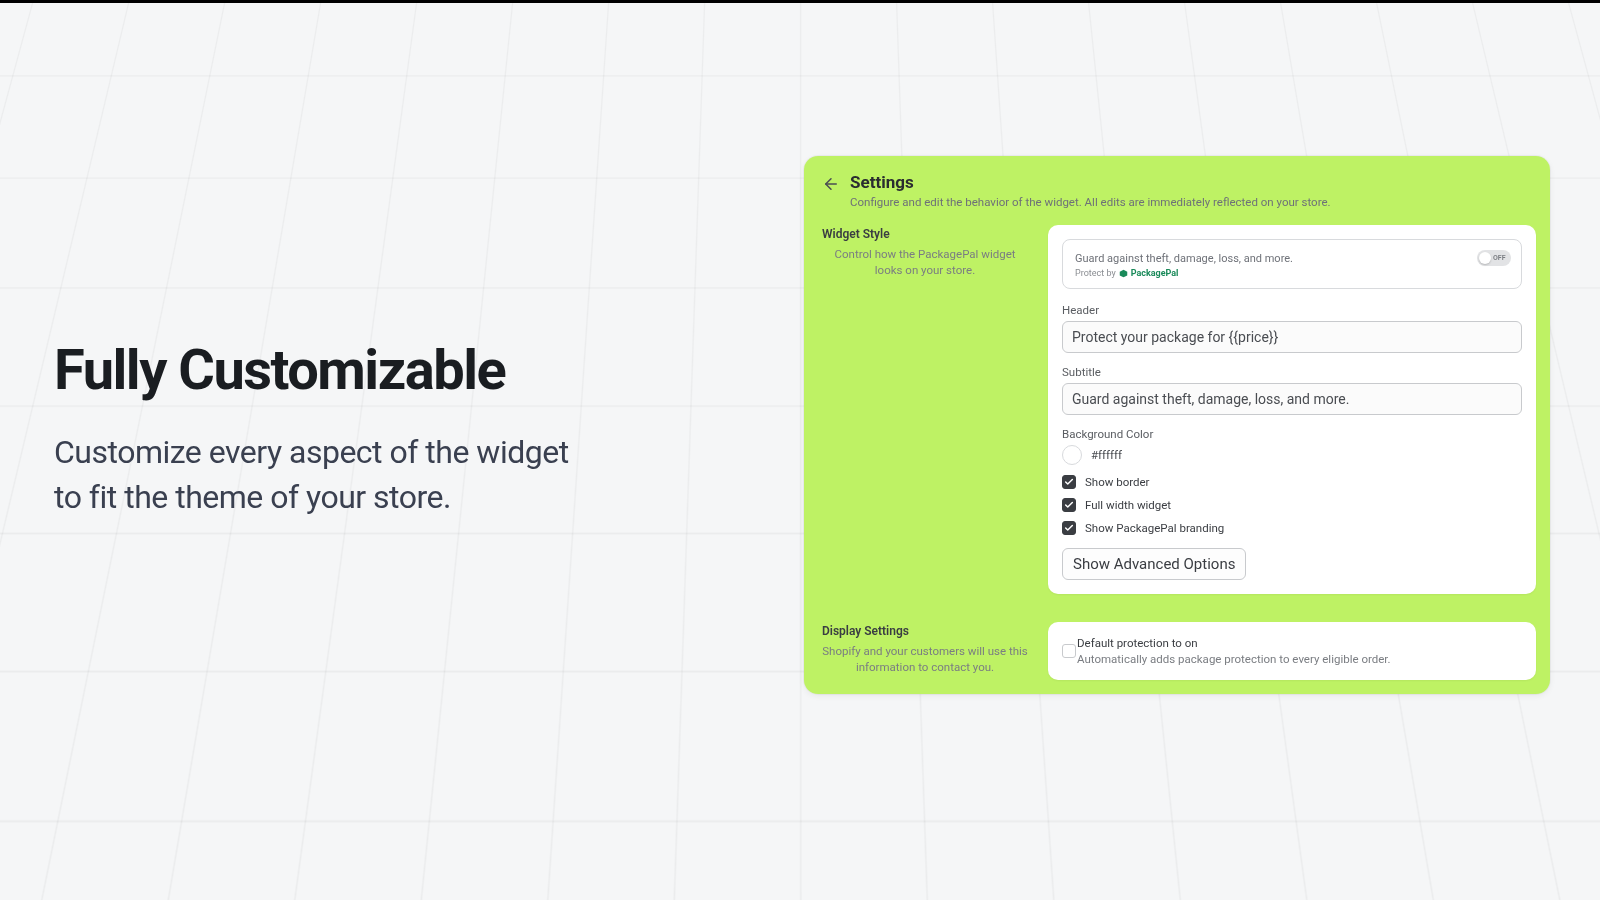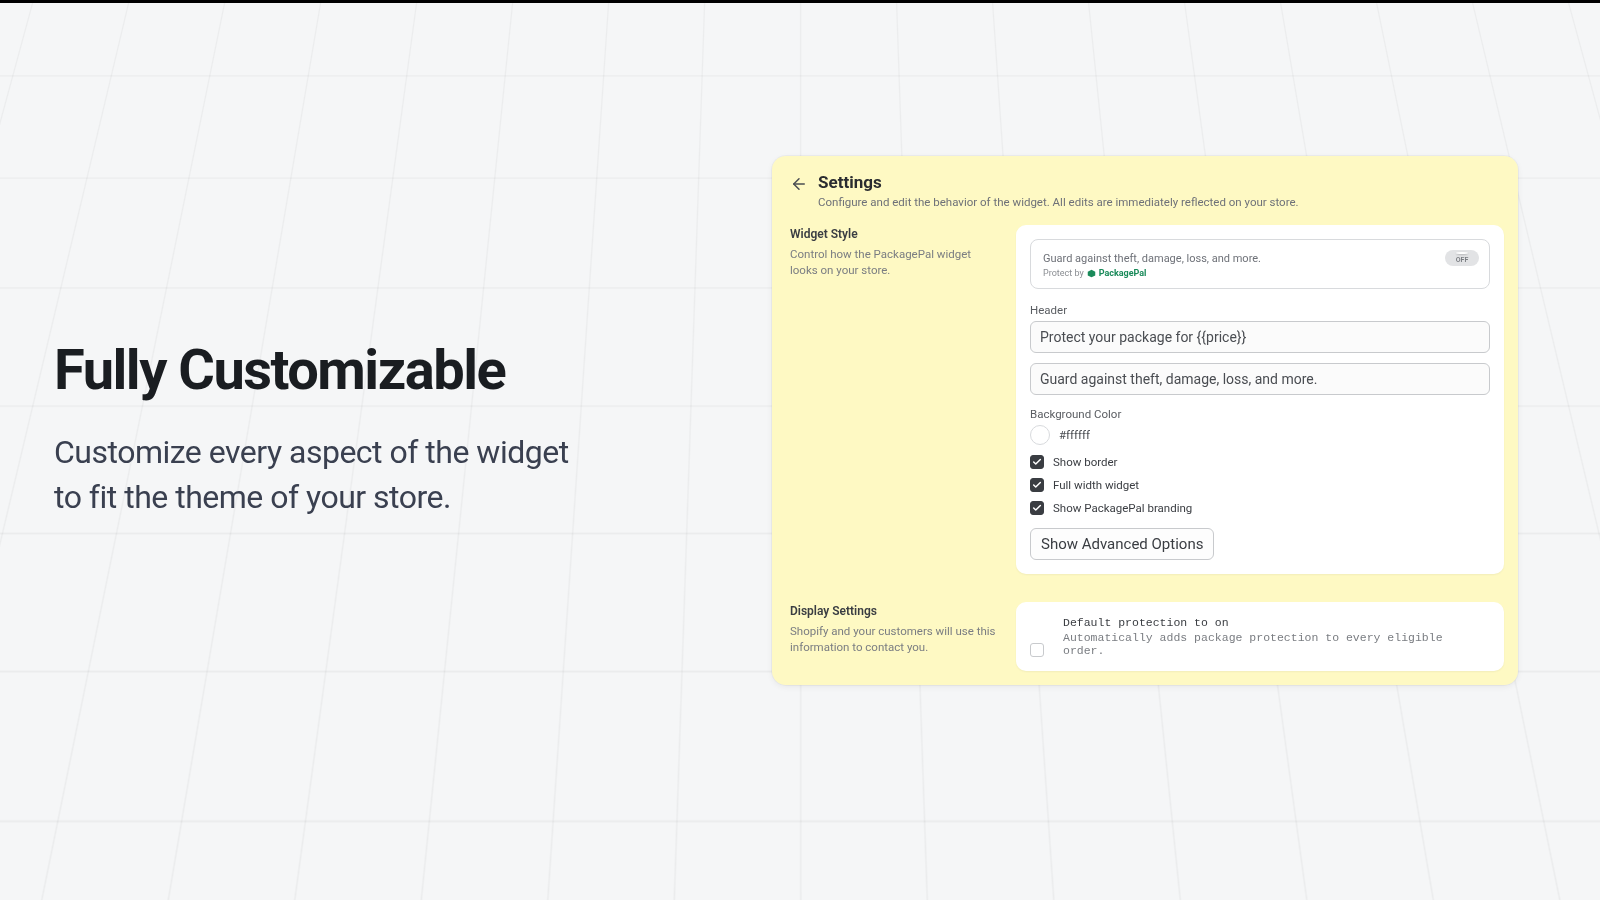--- a/index.html
+++ b/index.html
@@ -68,10 +68,10 @@
     }
     .panel {
       position: absolute;
-      left: 772px;
+      left: 804px;
       top: 156px;
       width: 746px;
-      background: #fef9c3;
+      background: #bef264;
       border-radius: 14px;
       box-shadow: 0 2px 6px rgba(0,0,0,0.06), 0 0 0 1px rgba(0,0,0,0.04);
       padding: 14px 14px 14px 14px;

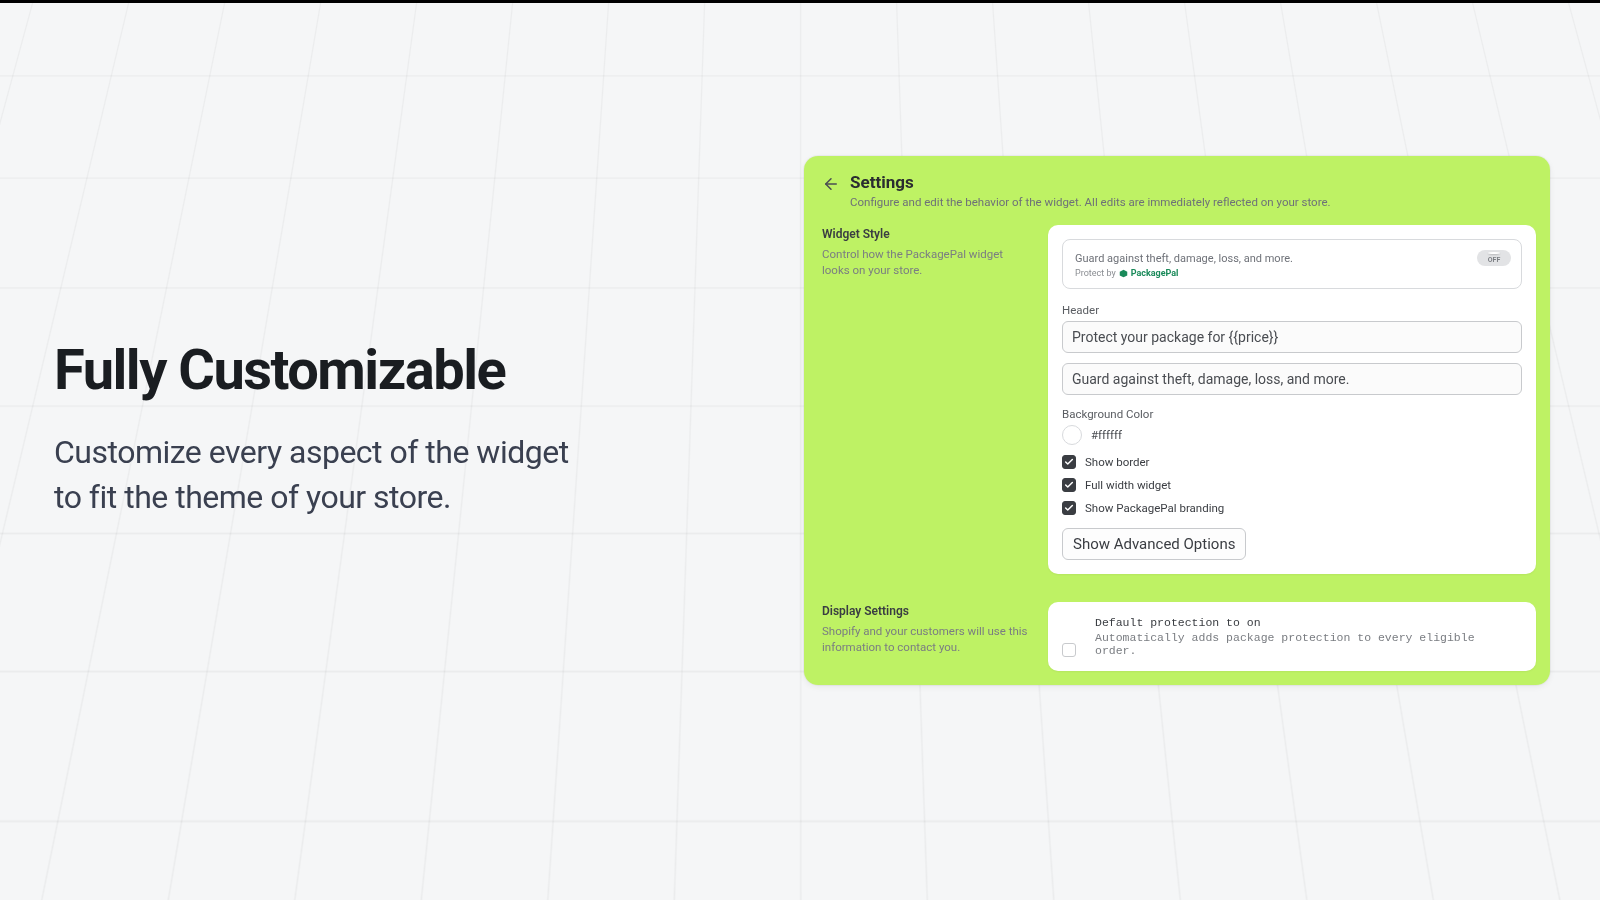--- a/index.html
+++ b/index.html
@@ -120,6 +120,7 @@
       font-size: 11.5px;
       color: #7a7d82;
       line-height: 1.4;
+      text-align: center;
     }
     .right-content {
       flex: 1;

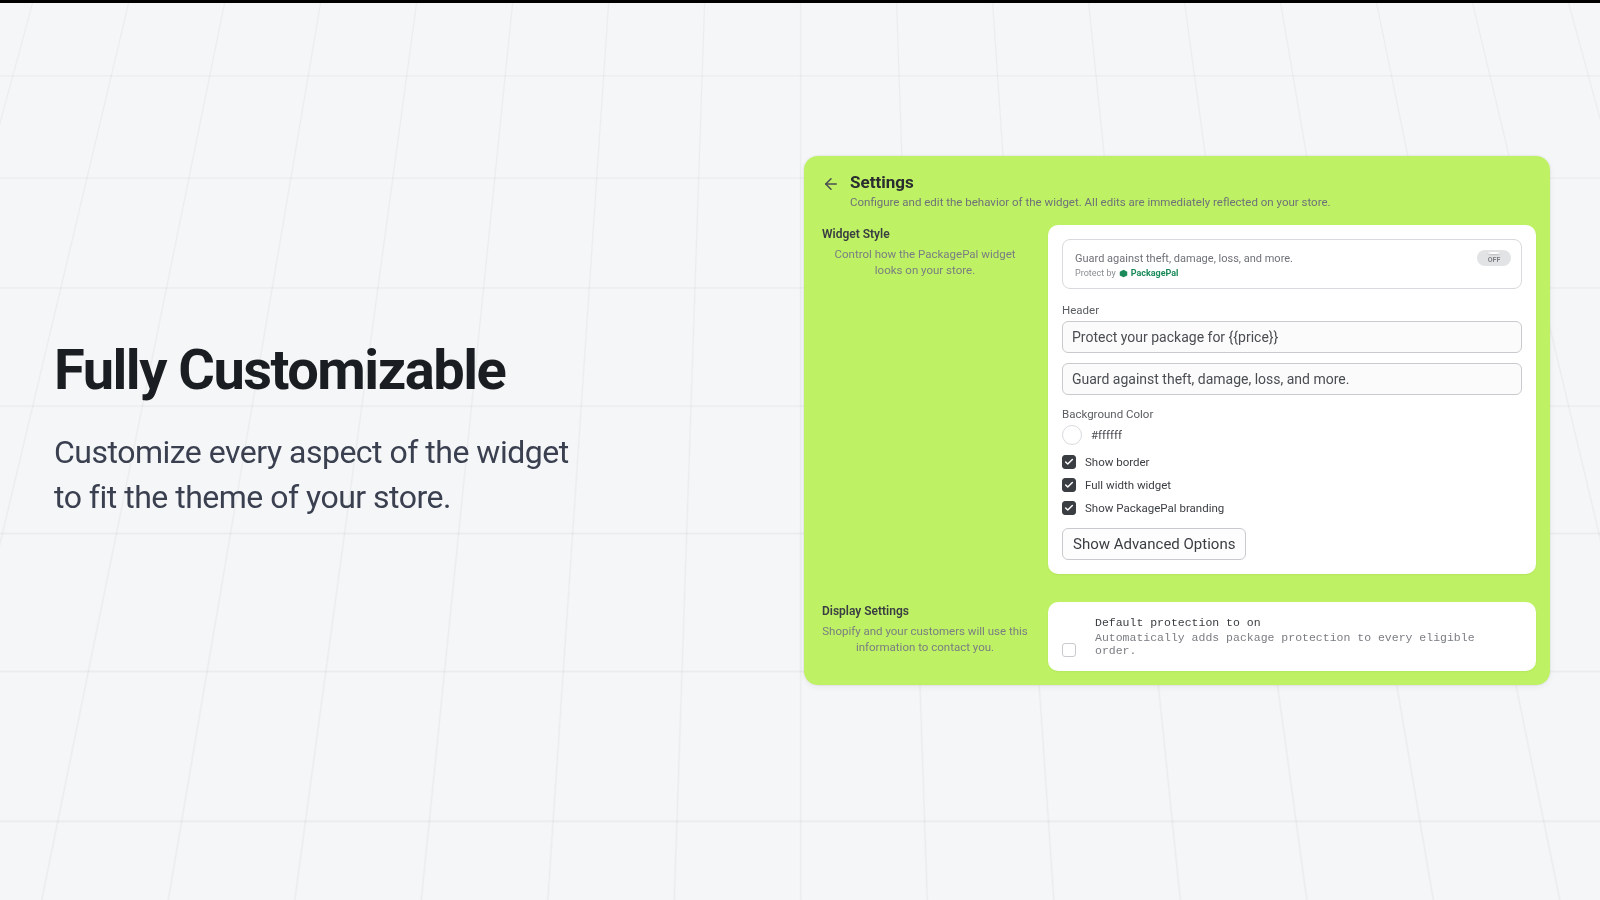--- a/index.html
+++ b/index.html
@@ -176,7 +176,6 @@
       align-items: center;
       padding: 2px;
       gap: 2px;
-      flex-direction: column;
     }
     .toggle-knob {
       width: 12px;

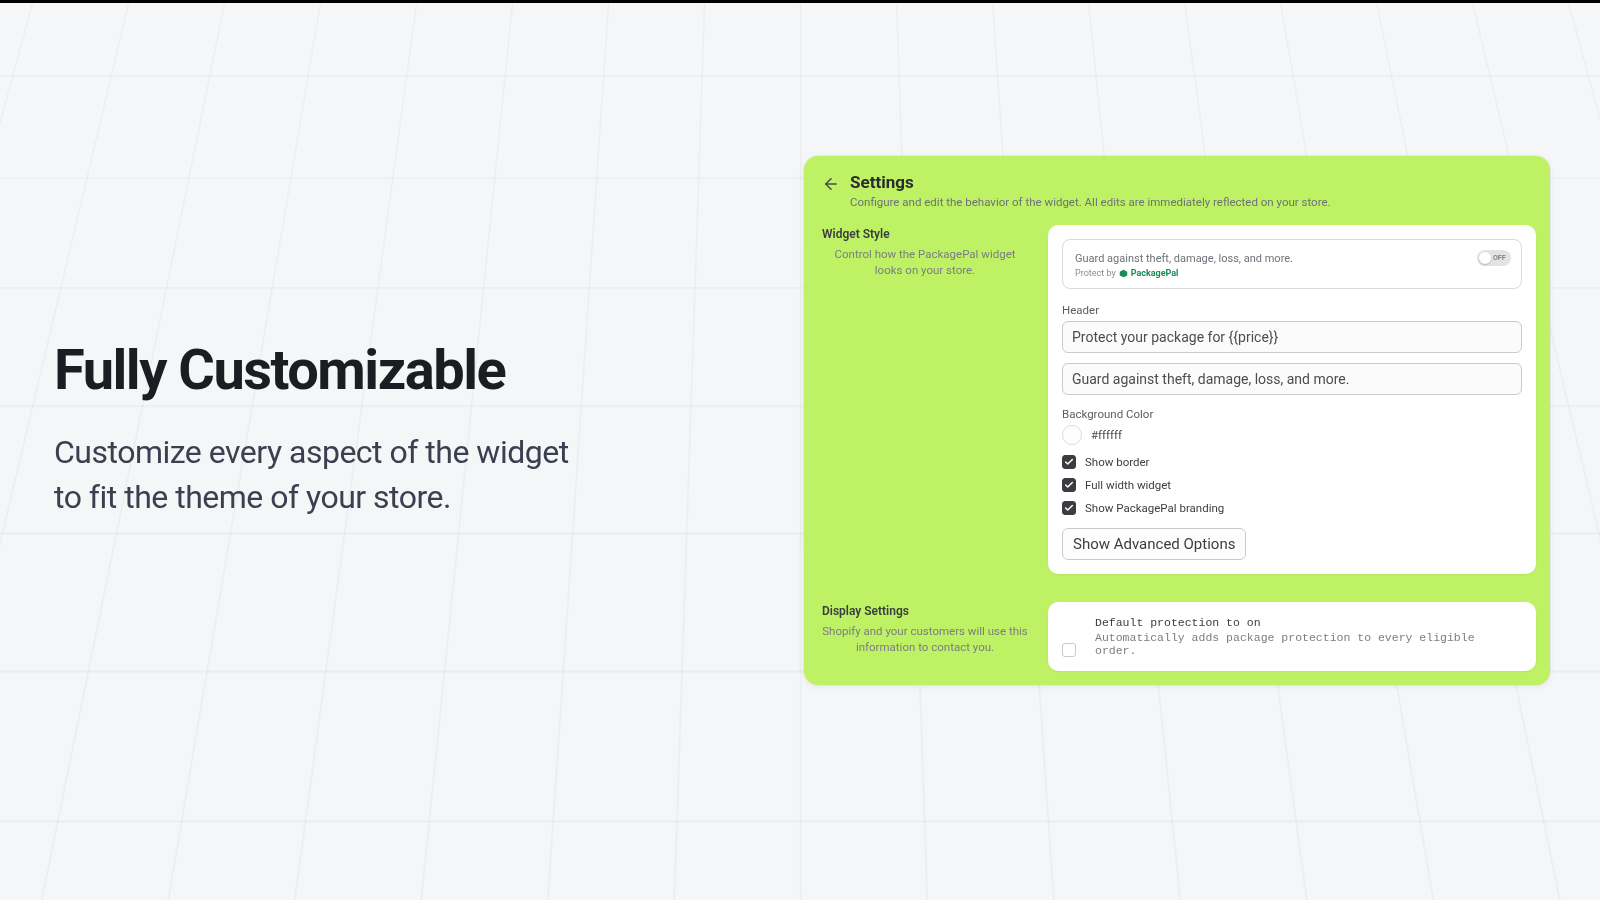--- a/index.html
+++ b/index.html
@@ -344,6 +344,7 @@
         <div class="field-label">Header</div>
         <input class="text-input" type="text" value="Protect your package for {{price}}" style="">
 
+        <div class="field-label">Subtitle</div>
         <input class="text-input" type="text" value="Guard against theft, damage, loss, and more." style="">
 
         <div class="field-label">Background Color</div>

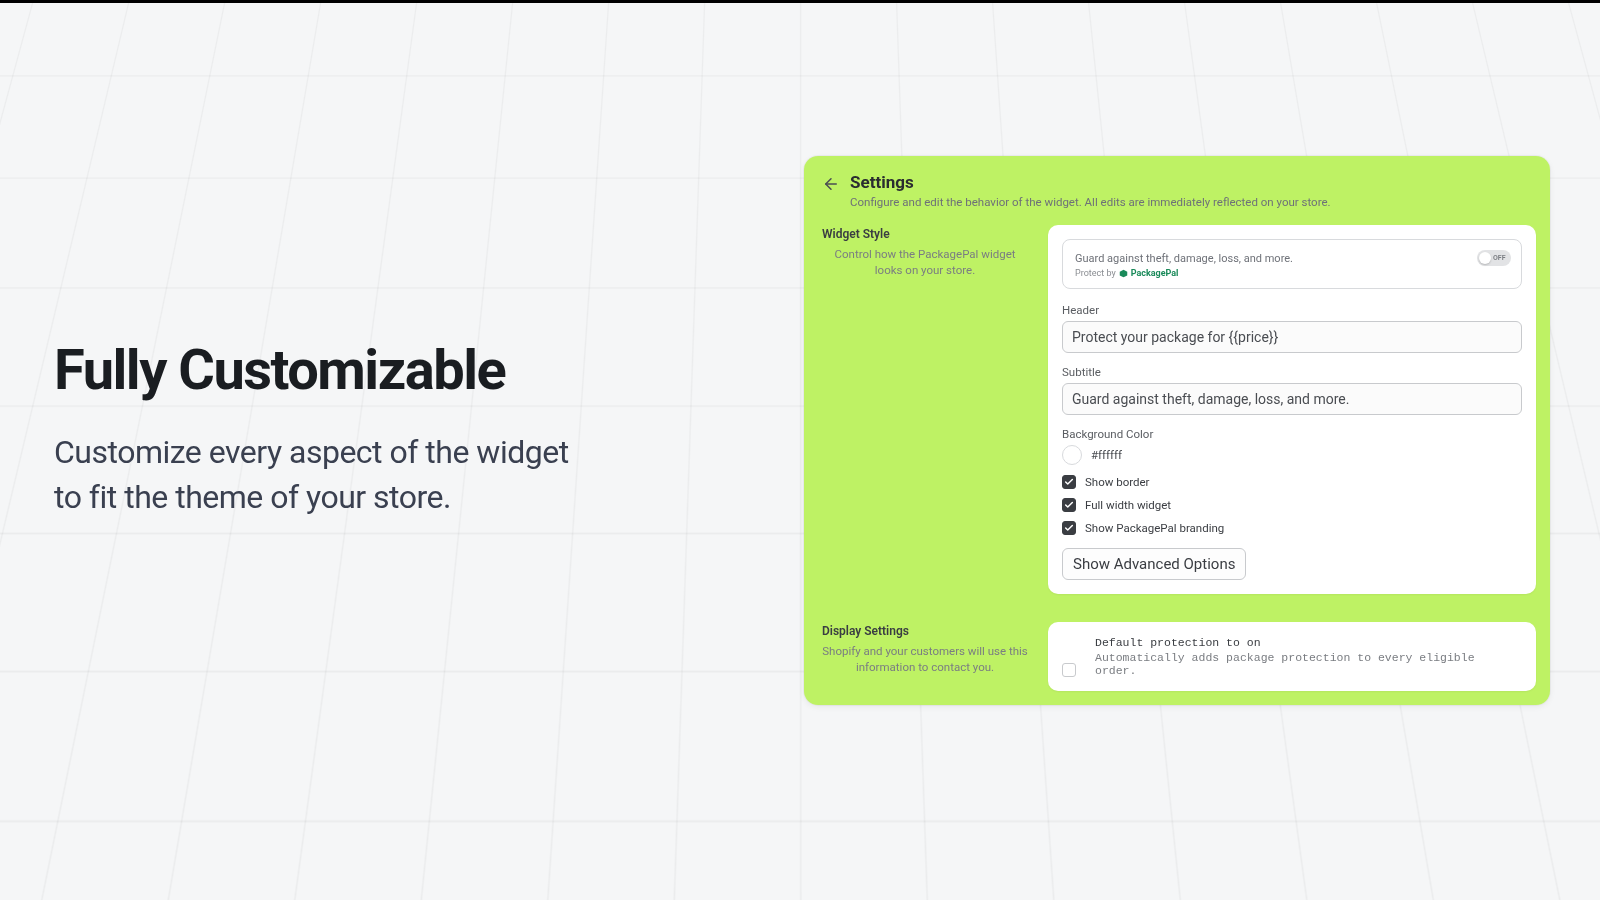--- a/index.html
+++ b/index.html
@@ -273,9 +273,8 @@
     }
     .display-row {
       display: flex;
-      align-items: flex-end;
-      gap: 19px;
-      font-family: Liberation Mono, monospace;
+      align-items: center;
+      gap: 1px;
     }
     .display-title {
       font-size: 11.5px;

